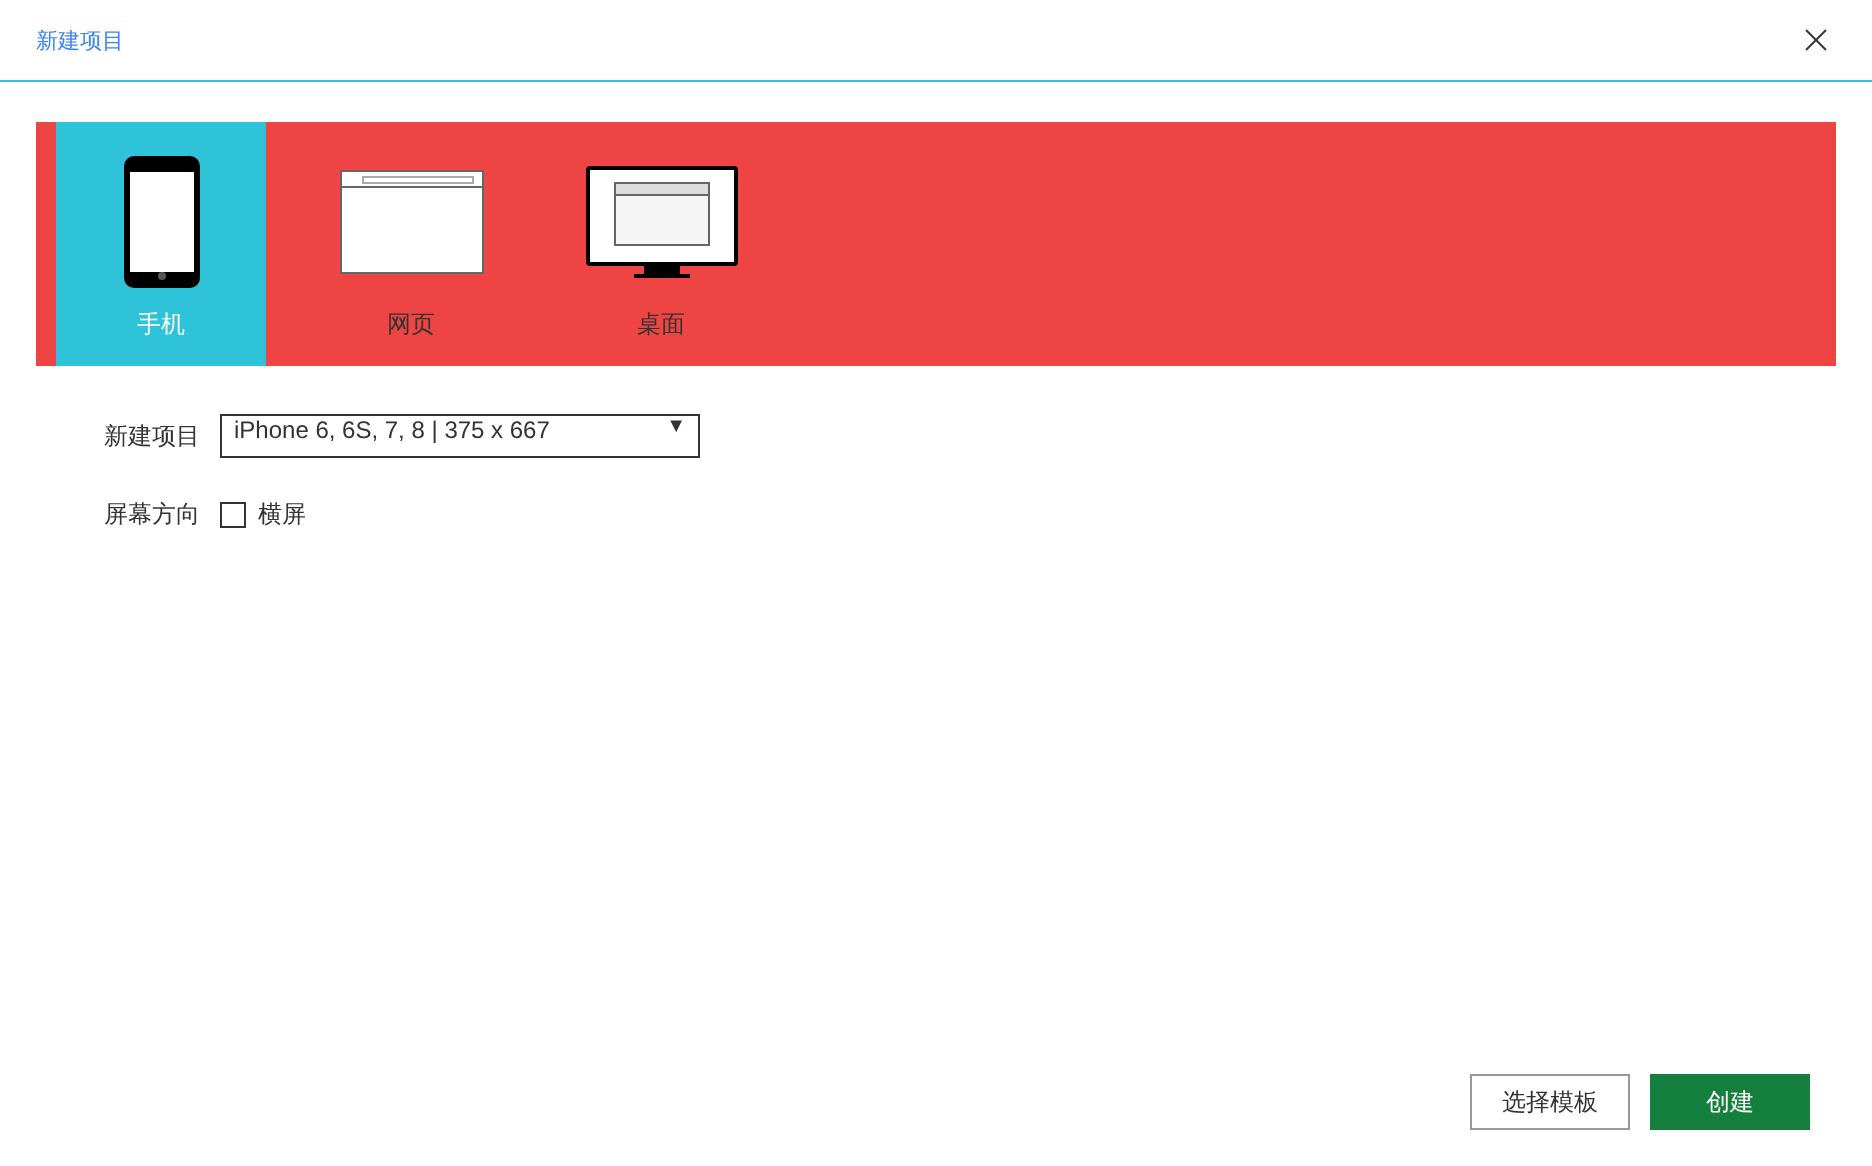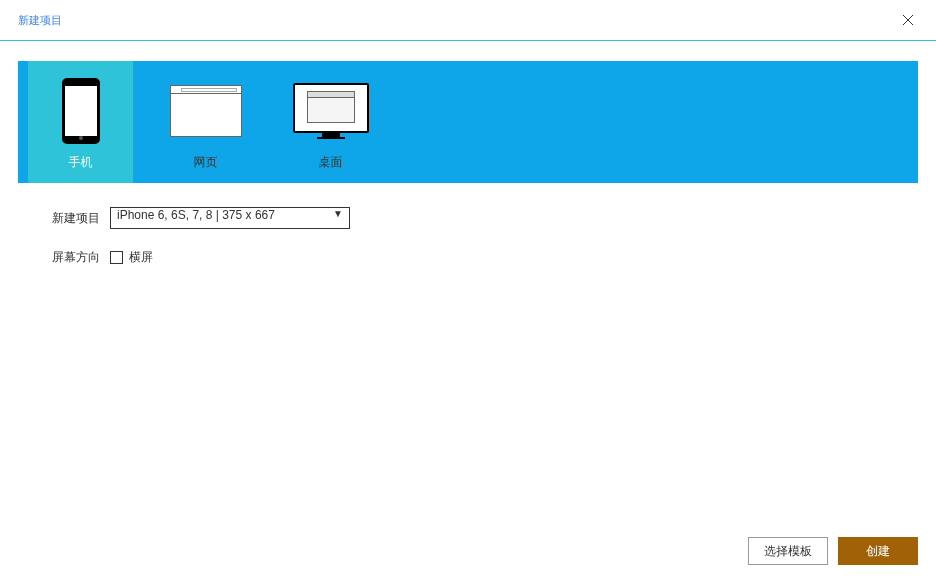--- a/index.html
+++ b/index.html
@@ -35,7 +35,7 @@
     }
     .device-panel {
       margin: 20px 18px 0 18px;
-      background: #0ea5e9;
+      background: #ef4444;
       display: flex;
       padding: 0;
     }

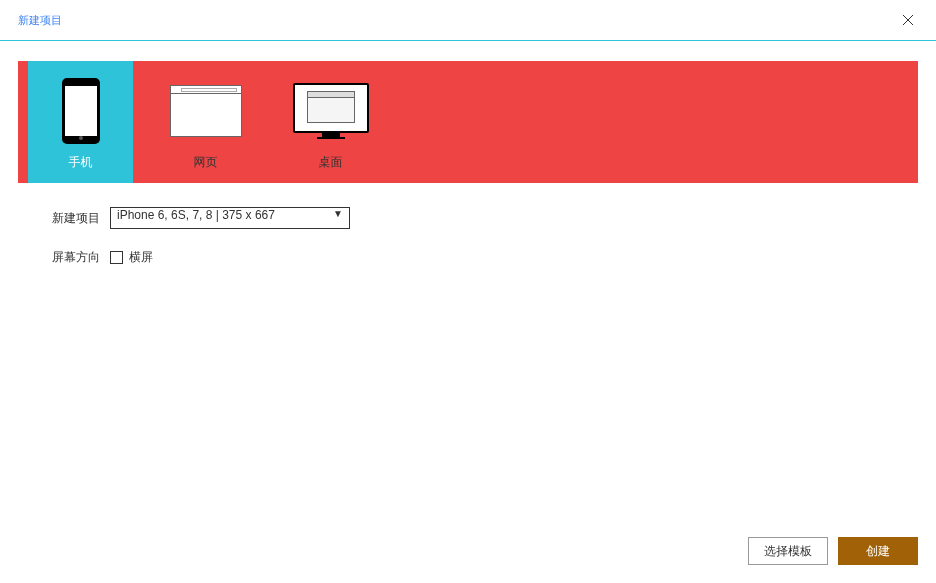--- a/index.html
+++ b/index.html
@@ -228,7 +228,7 @@
     .footer {
       position: absolute;
       bottom: 18px;
-      right: 18px;
+      right: 31px;
       display: flex;
       gap: 10px;
       align-items: center;

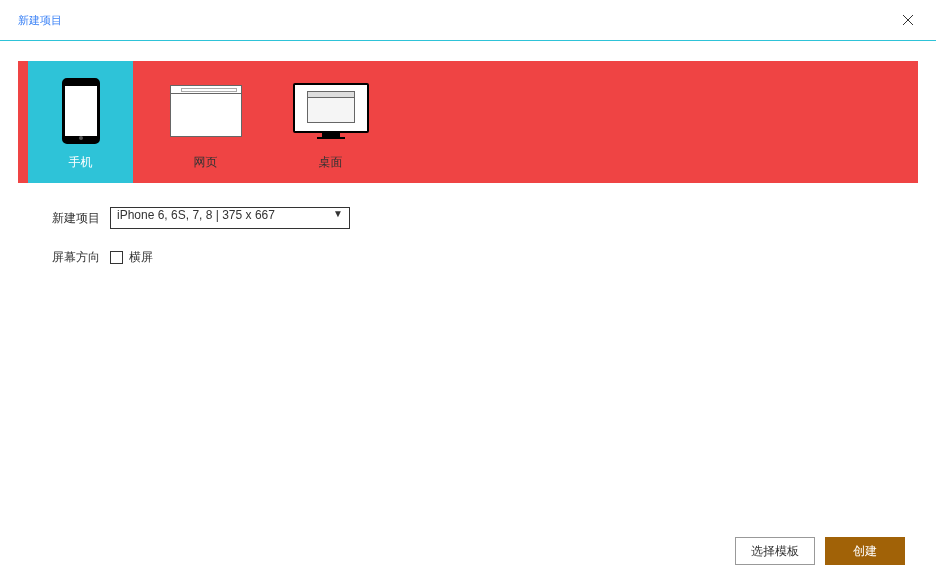--- a/index.html
+++ b/index.html
@@ -248,7 +248,7 @@
       color: #333;
     }
     .btn-primary {
-      background: #a16207;
+      background: #15803d;
       color: #fff;
       border: none;
     }

